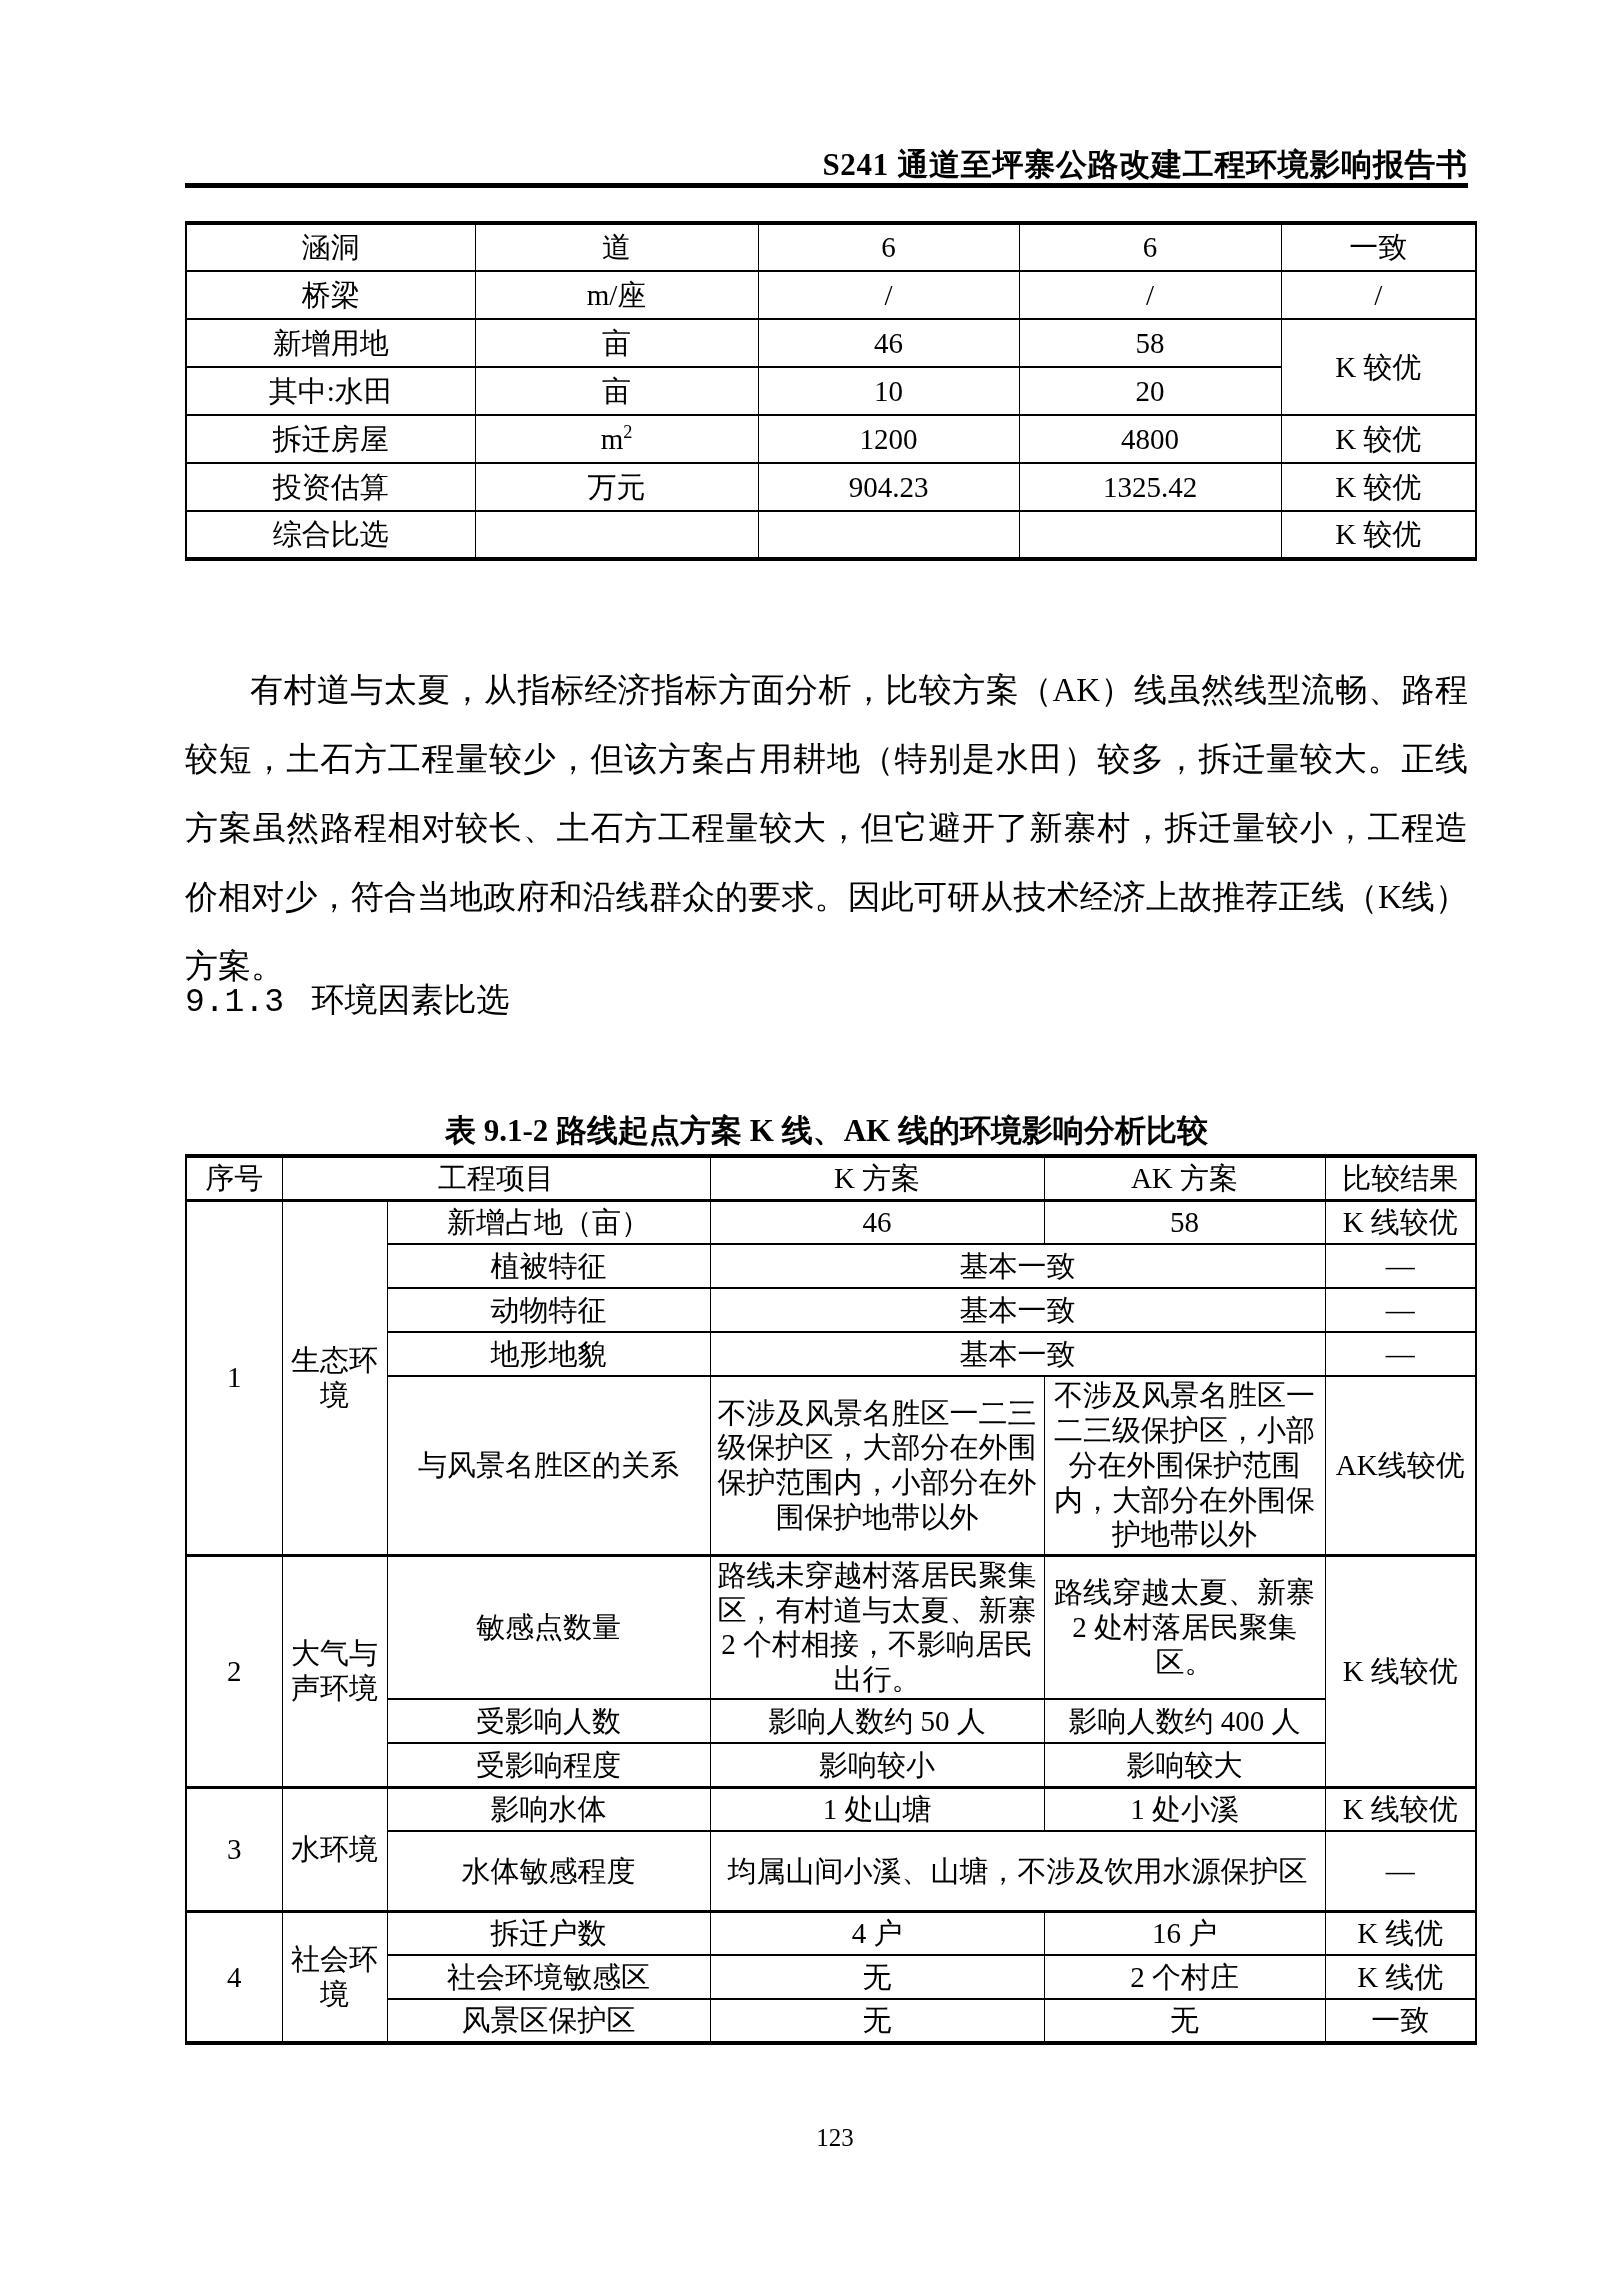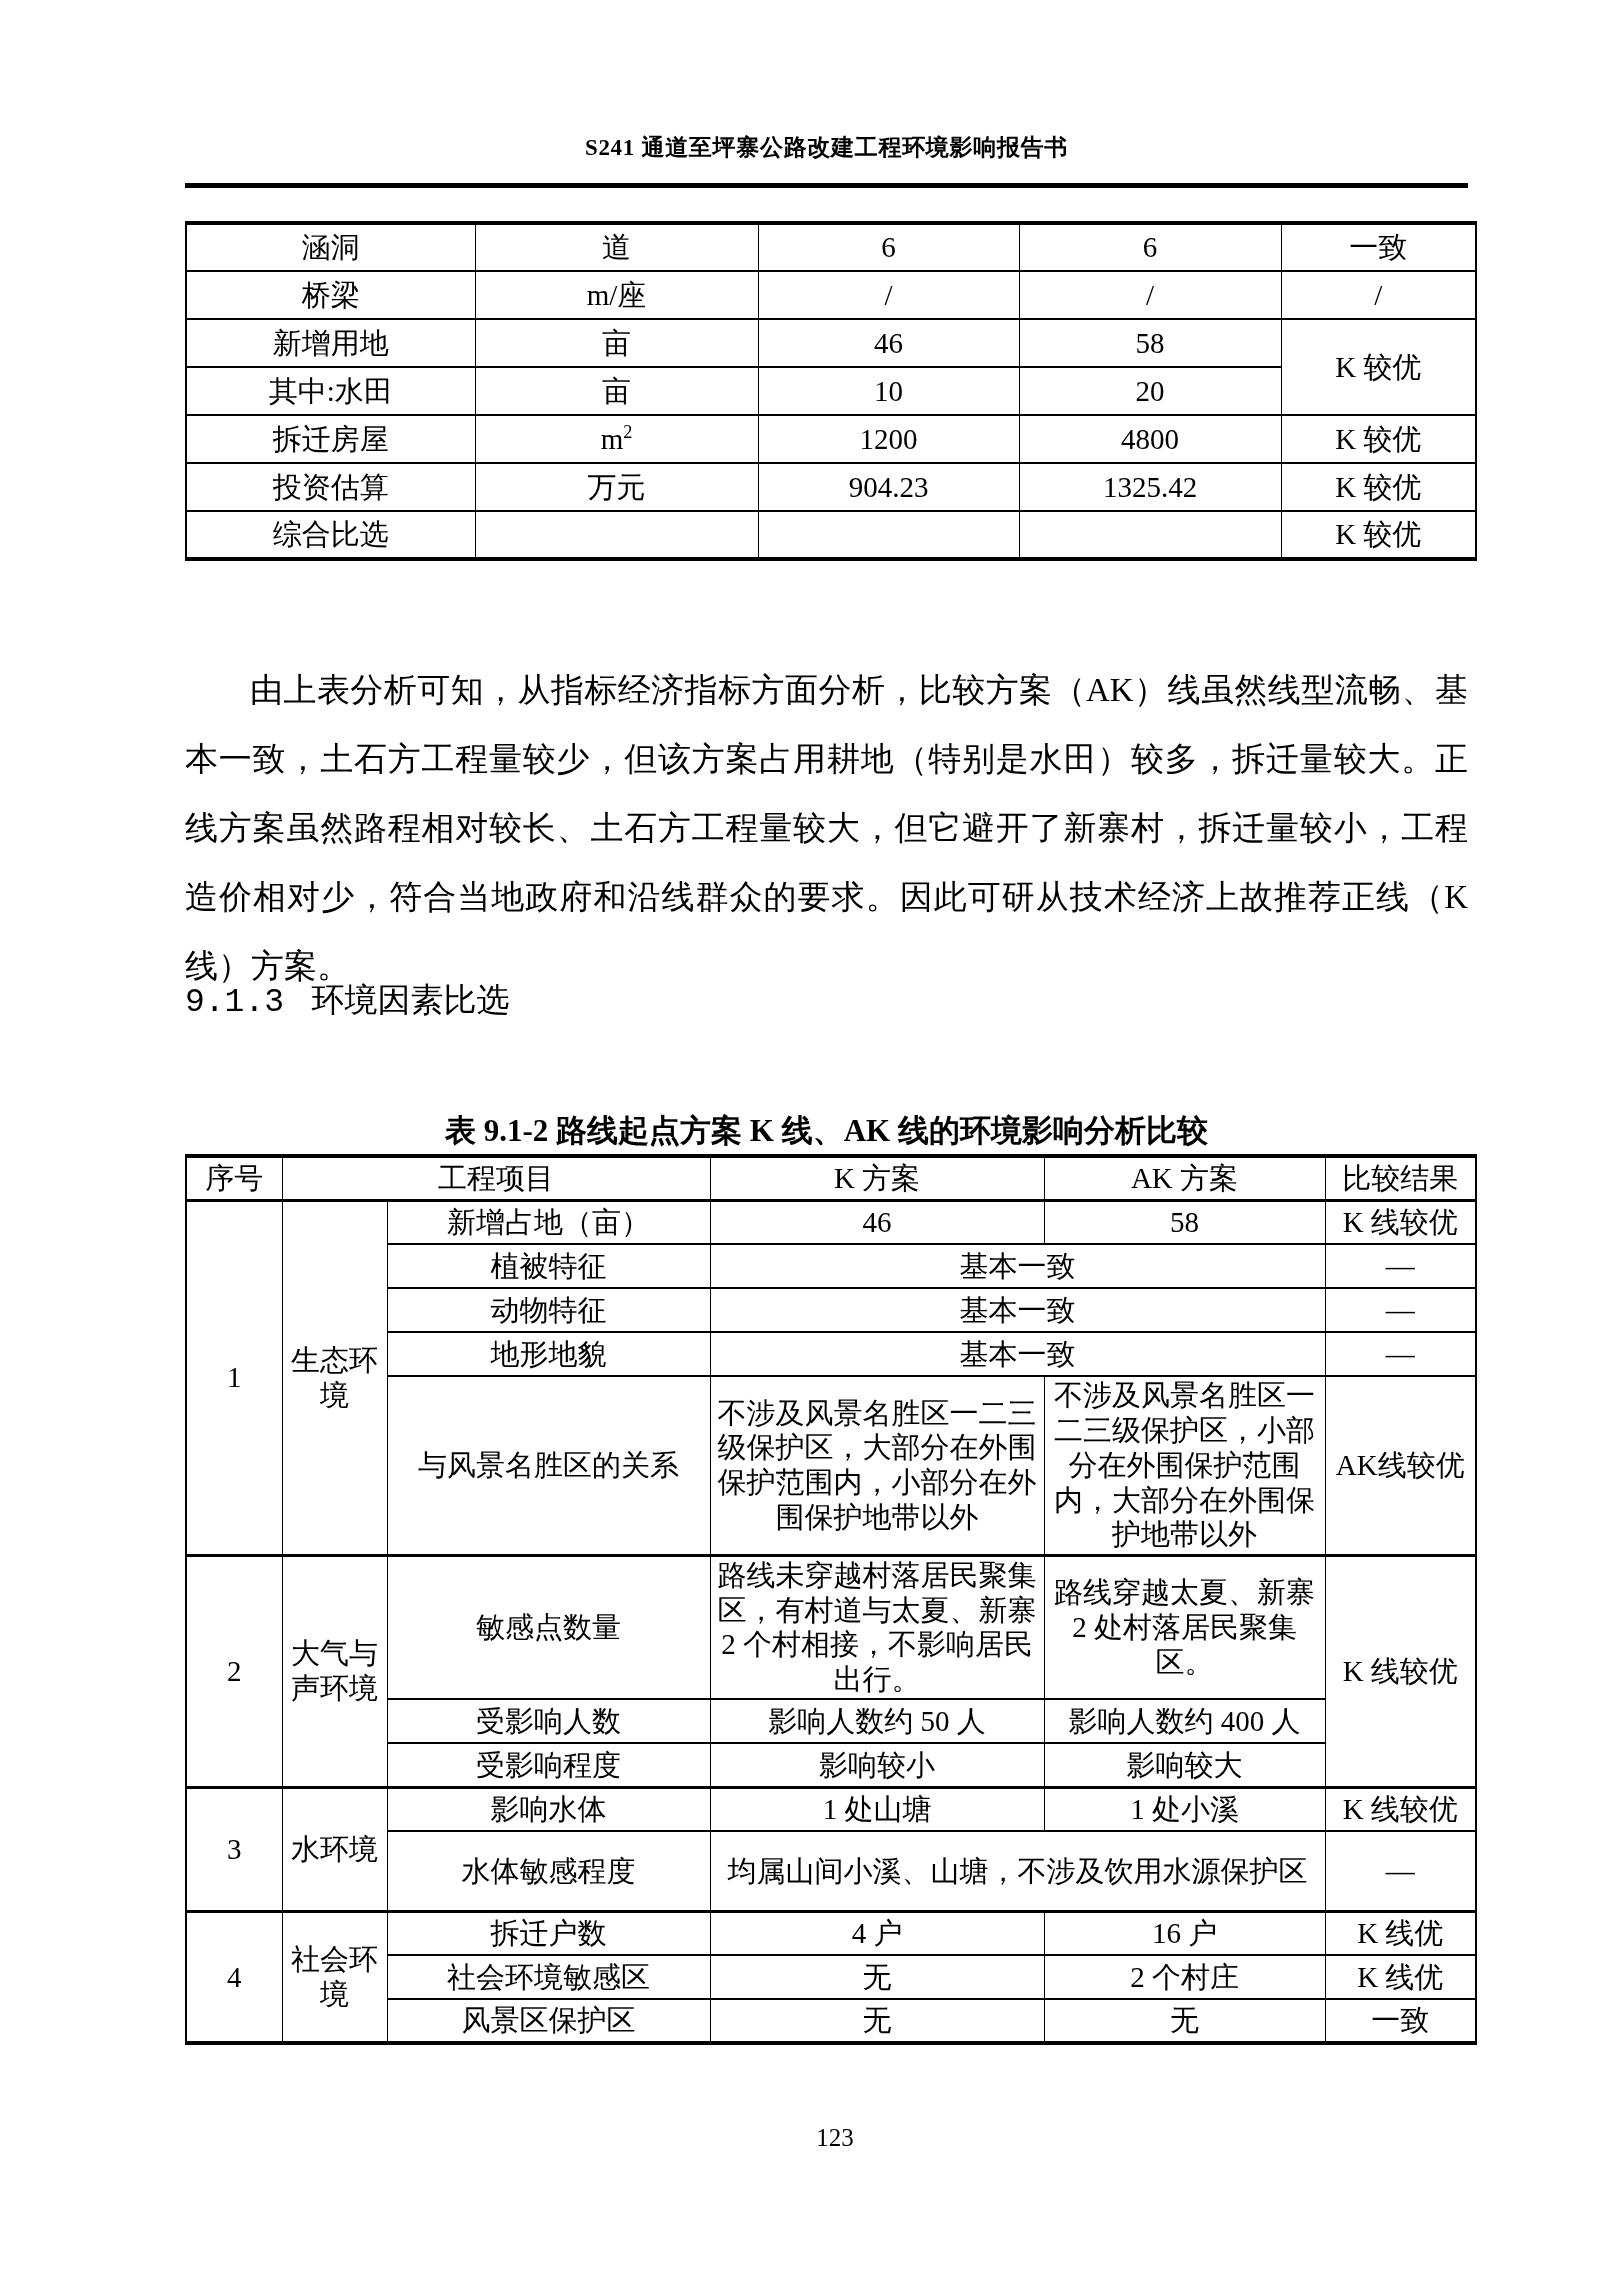--- a/index.html
+++ b/index.html
@@ -5,8 +5,8 @@
   html,body{margin:0;padding:0;background:#888;}
   .page{position:relative;width:1622px;height:2295px;background:#ffffff;
         font-family:"Liberation Serif","DejaVu Serif",serif;color:#000;overflow:hidden;}
-  .running-header{position:absolute;left:185px;top:132px;width:1283px;
-        text-align:center;font-size:23px;font-weight:bold;letter-spacing:0.7px;}
+  .running-header{position:absolute;left:185px;top:144px;width:1283px;
+        text-align:right;font-size:31px;font-weight:bold;letter-spacing:0.7px;}
   .header-rule{position:absolute;left:185px;top:183px;width:1283px;height:5.2px;background:#000;}
 
   table.t{border-collapse:collapse;table-layout:fixed;position:absolute;left:185px;

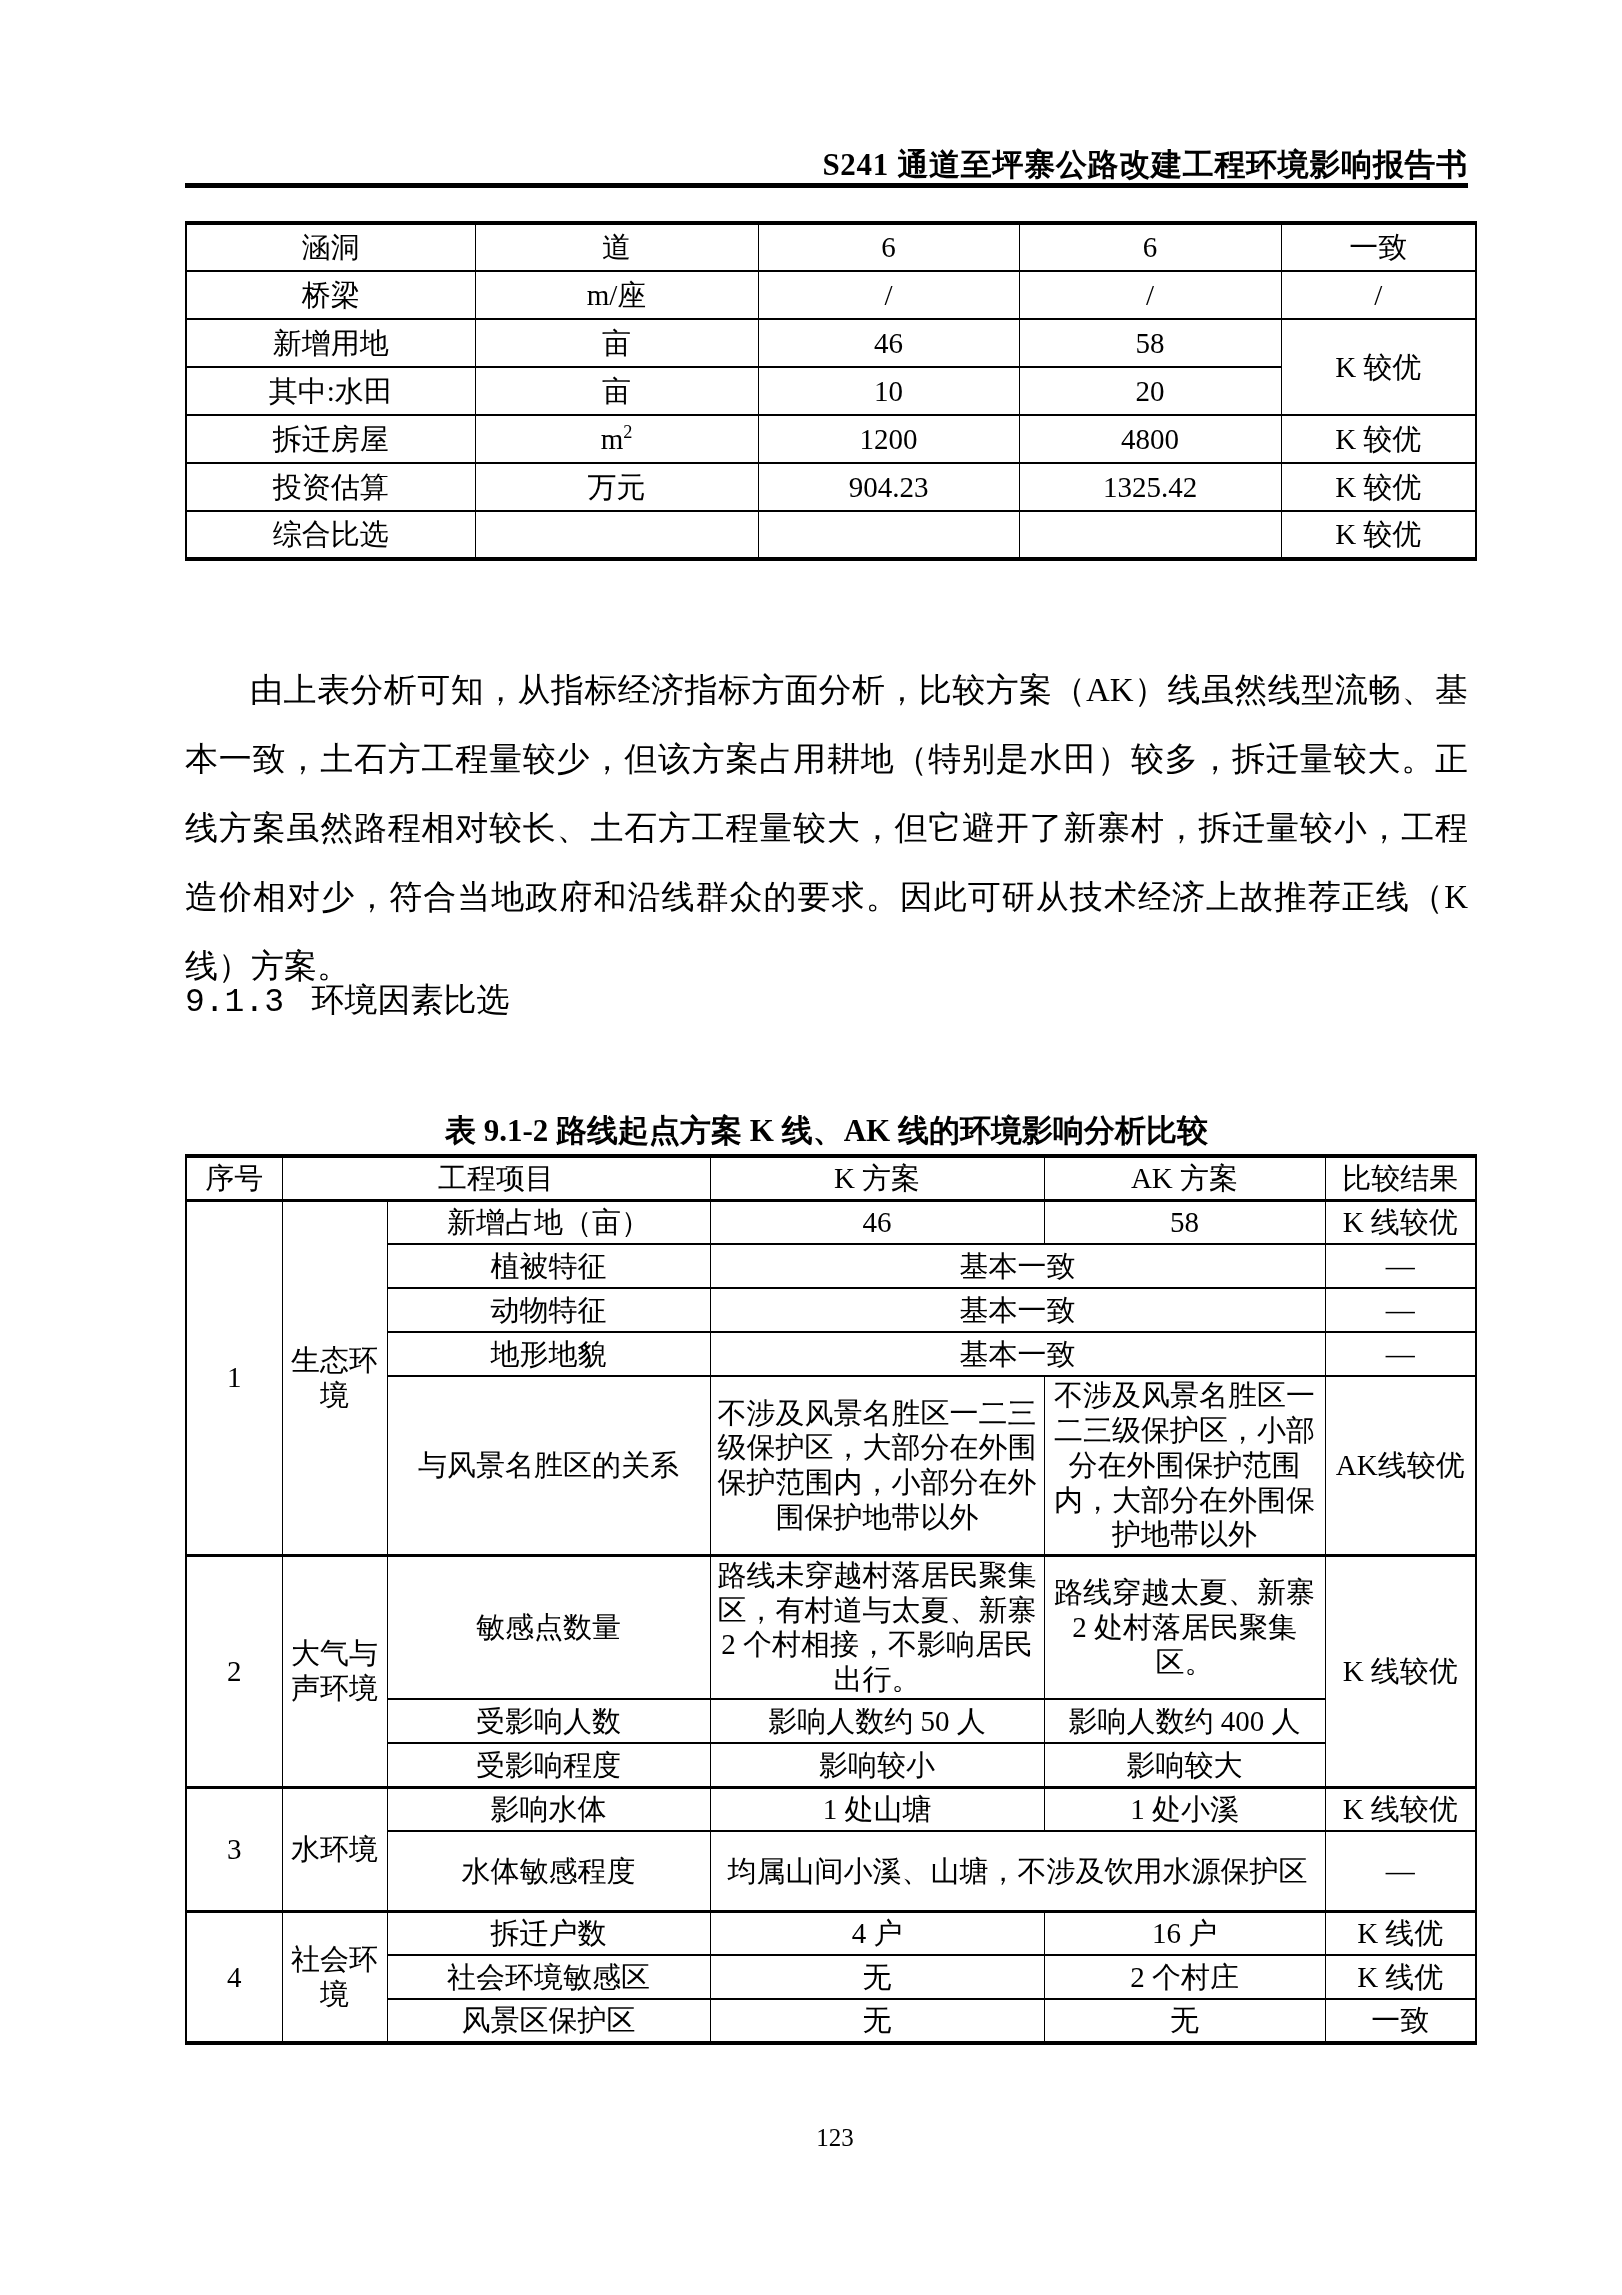--- a/index.html
+++ b/index.html
@@ -101,7 +101,7 @@
     </tbody>
   </table>
 
-  <p class="para" id="p1">由上表分析可知，从指标经济指标方面分析，比较方案（AK）线虽然线型流畅、基本一致，土石方工程量较少，但该方案占用耕地（特别是水田）较多，拆迁量较大。正线方案虽然路程相对较长、土石方工程量较大，但它避开了新寨村，拆迁量较小，工程造价相对少，符合当地政府和沿线群众的要求。因此可研从技术经济上故推荐正线（K线）方案。</p>
+  <p class="para" id="p1">有村道与太夏，从指标经济指标方面分析，比较方案（AK）线虽然线型流畅、路程较短，土石方工程量较少，但该方案占用耕地（特别是水田）较多，拆迁量较大。正线方案虽然路程相对较长、土石方工程量较大，但它避开了新寨村，拆迁量较小，工程造价相对少，符合当地政府和沿线群众的要求。因此可研从技术经济上故推荐正线（K线）方案。</p>
 
   <div class="h913">
     <span class="num">9.1.3</span><span>环境因素比选</span>

